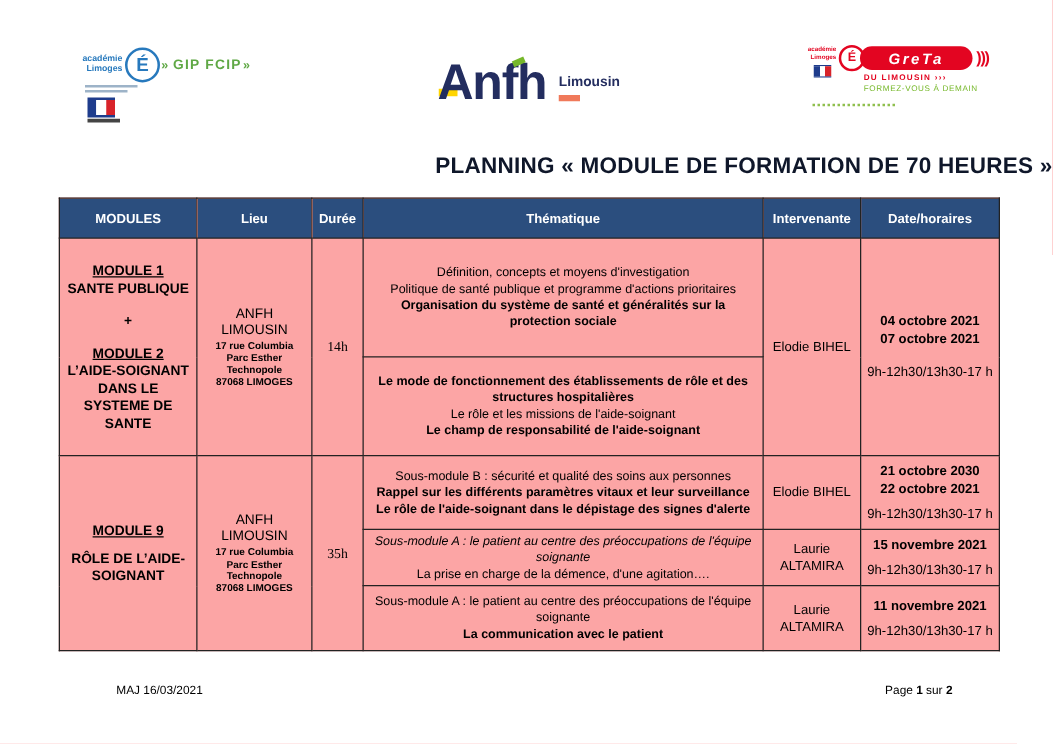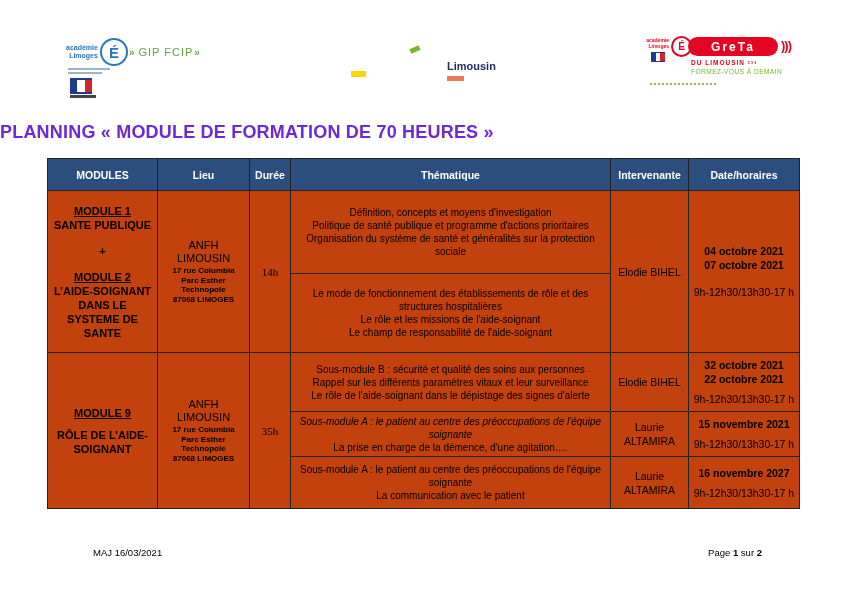--- a/index.html
+++ b/index.html
@@ -13,7 +13,7 @@
   .acad-name{color:#2779BD;font-size:7px;font-weight:bold;line-height:8px;text-align:right;margin-right:2px;}
   .acad-circle{width:24px;height:24px;border:2px solid #2779BD;border-radius:50%;
     display:flex;align-items:center;justify-content:center;color:#2779BD;font-weight:bold;font-size:15px;flex:0 0 auto;}
-  .gip-text{color:#5FA845;font-weight:normal;font-size:11px;margin-left:3px;letter-spacing:1px;white-space:nowrap;}
+  .gip-text{color:#5FA845;font-weight:bold;font-size:11px;margin-left:3px;letter-spacing:1px;white-space:nowrap;}
   .gip-chev{color:#5FA845;font-weight:bold;font-size:10px;margin:0 1px;}
   .acad-tiny{width:42px;height:2px;background:#9db3c8;margin:2px 0 0 2px;}
   .flag{display:flex;width:22px;height:12px;margin:4px 0 0 4px;border-top:2px solid #1E3C8C;border-bottom:2px solid #1E3C8C;}

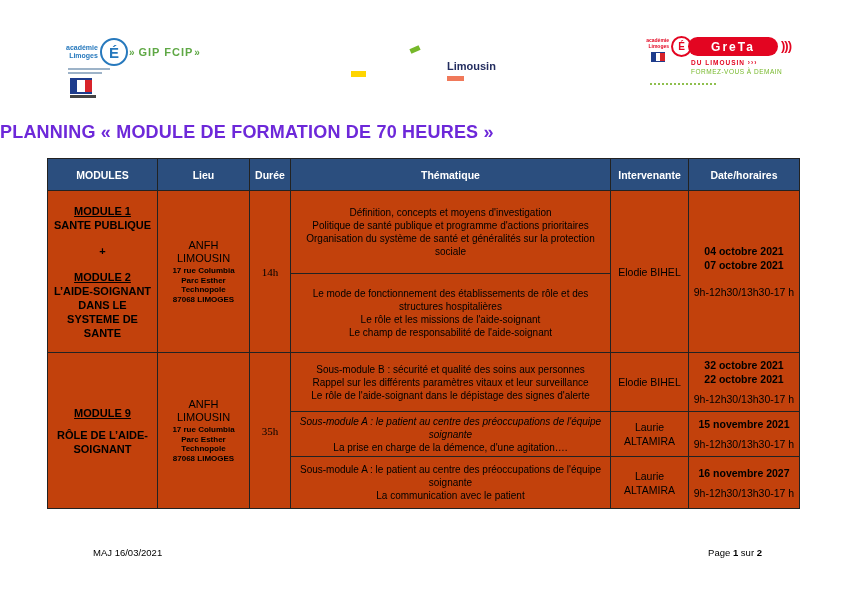--- a/index.html
+++ b/index.html
@@ -100,6 +100,7 @@
 
 <div class="logo-anfh">
   <div class="anfh-yellow"></div>
+  <span class="anfh-word">Anfh</span>
   <div class="anfh-green"></div>
   <span class="anfh-region">Limousin</span>
   <div class="anfh-orange"></div>

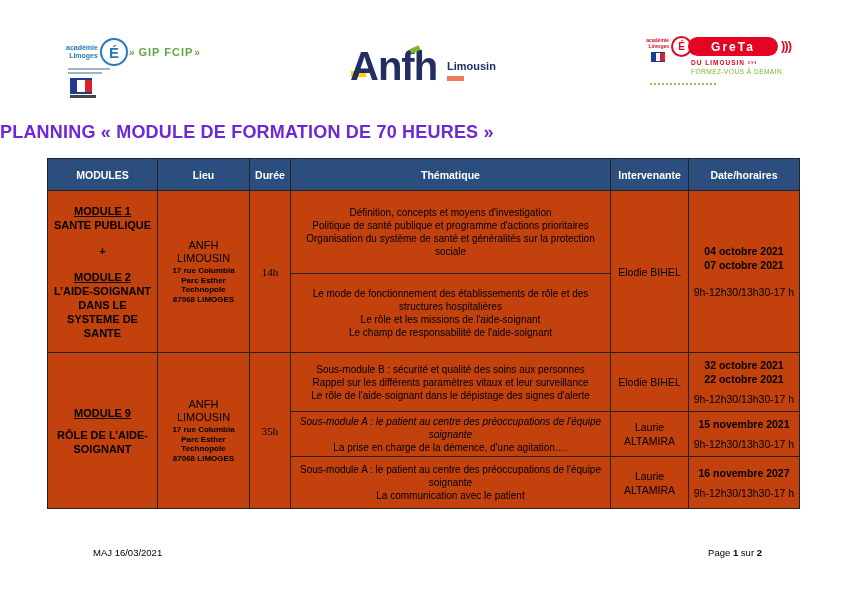--- a/index.html
+++ b/index.html
@@ -33,7 +33,7 @@
   .greta-circle{position:absolute;left:26px;top:0;width:17px;height:17px;border:2px solid #E30521;border-radius:50%;
     display:flex;align-items:center;justify-content:center;color:#E30521;font-size:10px;font-weight:bold;background:#fff;}
   .greta-pill{position:absolute;left:43px;top:1px;width:90px;height:19px;background:#E30521;border-radius:10px;
-    display:flex;align-items:center;justify-content:center;color:#fff;font-weight:bold;font-size:12px;letter-spacing:2px;}
+    display:flex;align-items:center;justify-content:center;color:#fff;font-weight:bold;font-size:12px;letter-spacing:2px;font-style:italic;}
   .greta-brackets{position:absolute;left:136px;top:2px;color:#E30521;font-weight:bold;font-size:13px;letter-spacing:-1px;}
   .greta-sub{position:absolute;left:46px;top:23px;color:#E30521;font-size:6.5px;font-weight:bold;letter-spacing:1px;white-space:nowrap;}
   .greta-tag{position:absolute;left:46px;top:32px;color:#76B82A;font-size:6.5px;letter-spacing:0.5px;white-space:nowrap;}

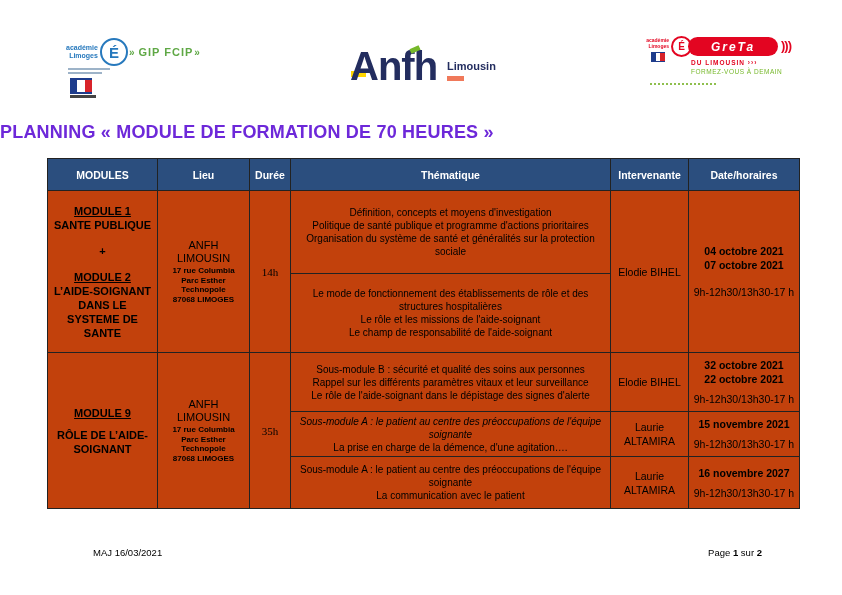--- a/index.html
+++ b/index.html
@@ -45,8 +45,8 @@
   .eduform-tiny{width:66px;height:0;border-bottom:2px dotted #8FBF4E;margin-top:1px;}
 
   
-  .doc-title{position:absolute;left:0;top:122px;width:100%;text-align:left;
-    color:#6d28d9;font-size:18px;font-weight:bold;letter-spacing:0.2px;}
+  .doc-title{position:absolute;left:0;top:122px;width:100%;text-align:right;
+    color:#0f172a;font-size:18px;font-weight:bold;letter-spacing:0.2px;}
 
   
   .tbl-wrap{position:absolute;left:47px;top:158px;}

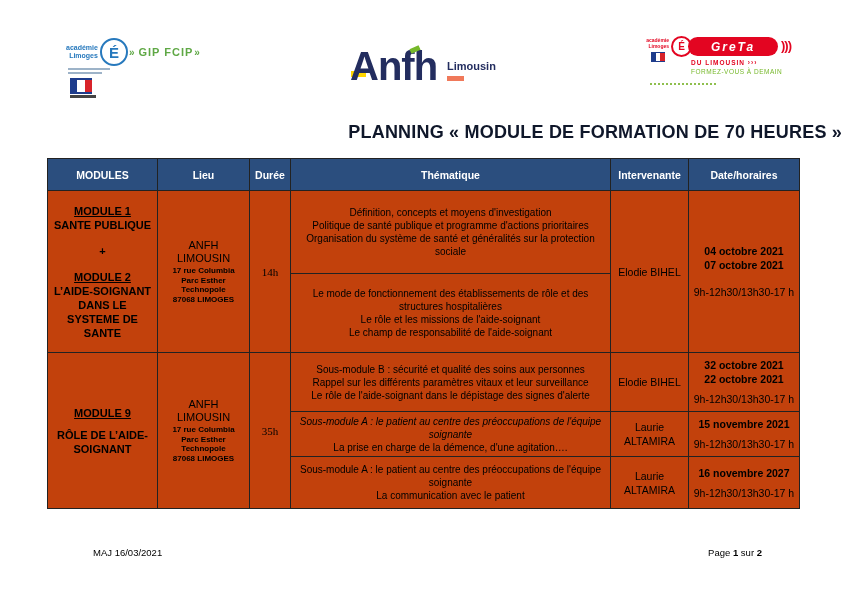--- a/index.html
+++ b/index.html
@@ -50,7 +50,7 @@
 
   
   .tbl-wrap{position:absolute;left:47px;top:158px;}
-  table.planning{border-collapse:collapse;table-layout:fixed;width:752px;background:#c2410c;}
+  table.planning{border-collapse:collapse;table-layout:fixed;width:752px;background:#fca5a5;}
   table.planning th, table.planning td{border:1px solid #222;vertical-align:middle;text-align:center;padding:2px 4px;overflow:hidden;}
   table.planning th{background:#2B4E7E;color:#fff;font-size:10.5px;font-weight:bold;height:27px;padding:2px;}
   .cell-mod{font-size:11px;font-weight:bold;line-height:14px;}

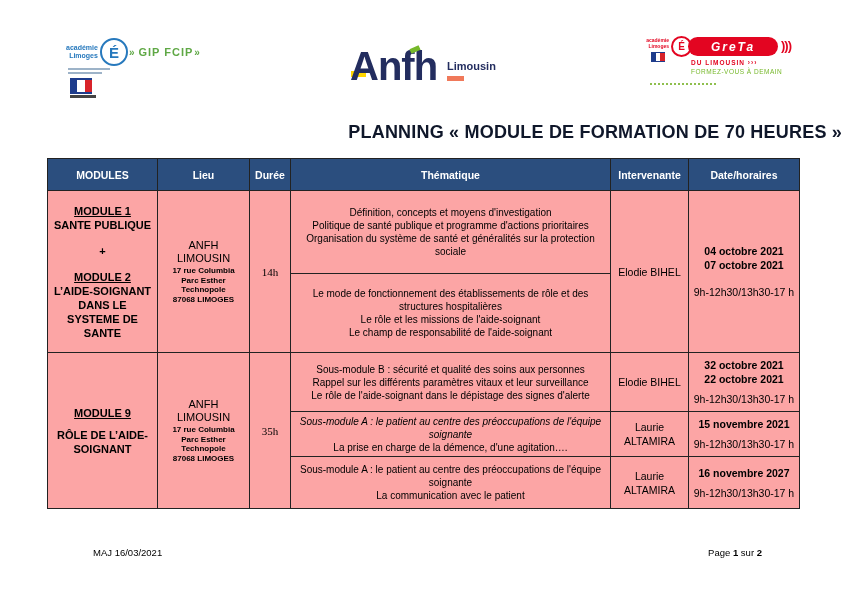--- a/index.html
+++ b/index.html
@@ -149,7 +149,7 @@
     <th>Date/horaires</th>
   </tr>
 
-  <tr style="height:83px">
+  <tr style="height:95px">
     <td rowspan="2" class="cell-mod">
       <div class="mod-title">MODULE 1</div>
       <div>SANTE PUBLIQUE</div>

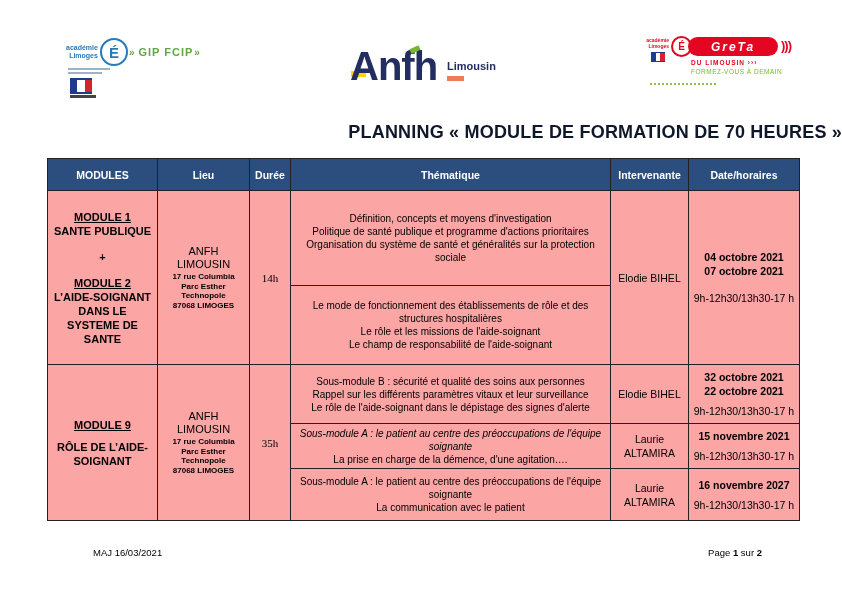--- a/index.html
+++ b/index.html
@@ -61,7 +61,7 @@
   .cell-lieu .lieu-addr{font-size:8px;font-weight:bold;line-height:9.5px;margin-top:1px;text-align:center;}
   .cell-duree{font-size:11px;font-family:Liberation Serif, serif;}
   .thema{font-size:10px;line-height:13px;}
-  .bold{font-weight:normal;}
+  .bold{font-weight:bold;}
   .italic{font-style:italic;}
   .cell-interv{font-size:10.5px;line-height:14px;}
   .cell-date{font-size:10.5px;line-height:14px;}

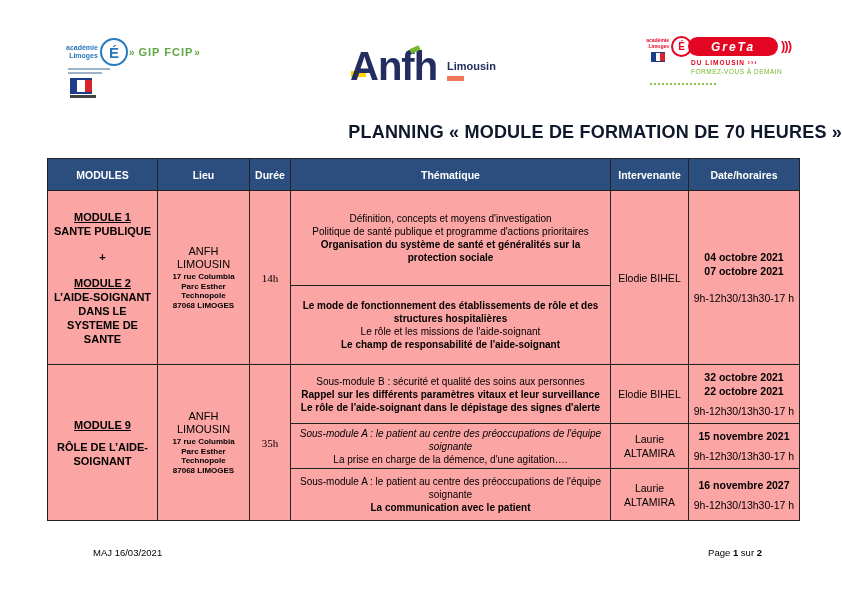--- a/index.html
+++ b/index.html
@@ -214,7 +214,7 @@
     </td>
     <td class="cell-interv">Elodie BIHEL</td>
     <td class="cell-date">
-      <div class="date-b">32 octobre 2021</div>
+      <div class="date-b">21 octobre 2030</div>
       <div class="date-b">22 octobre 2021</div>
       <div class="date-gap-sm"></div>
       <div>9h-12h30/13h30-17 h</div>

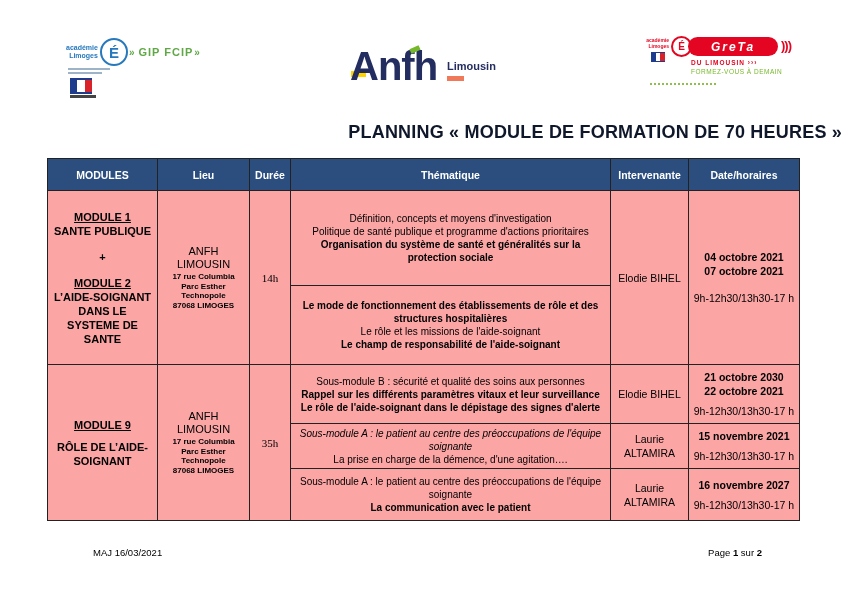--- a/index.html
+++ b/index.html
@@ -241,7 +241,7 @@
     </td>
     <td class="cell-interv">Laurie ALTAMIRA</td>
     <td class="cell-date">
-      <div class="date-b">16 novembre 2027</div>
+      <div class="date-b">11 novembre 2021</div>
       <div class="date-gap-sm"></div>
       <div>9h-12h30/13h30-17 h</div>
     </td>

